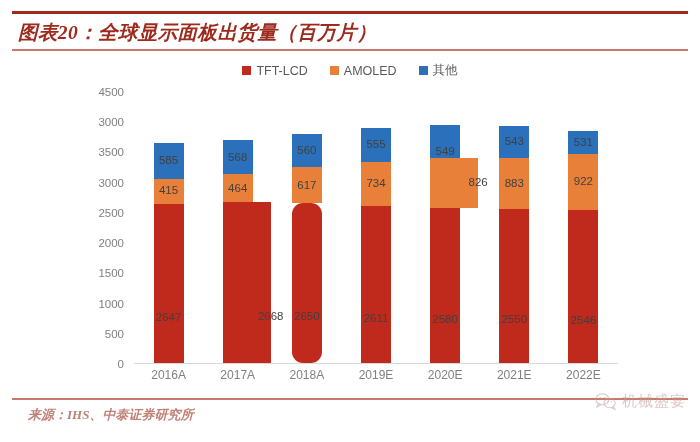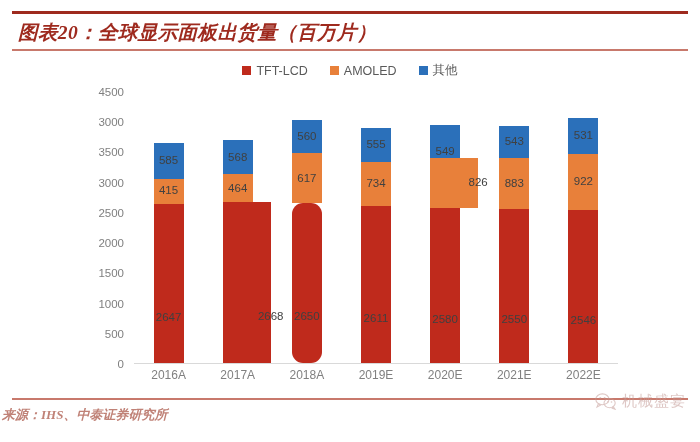--- a/index.html
+++ b/index.html
@@ -250,7 +250,7 @@
           </div>
           <div class="bar-slot">
             <div class="bar-stack">
-              <div class="seg seg-other" style="height: 36px;">
+              <div class="seg seg-other" style="height: 23px;">
                 <span class="seg-label">531</span>
               </div>
               <div class="seg seg-amoled" style="height: 55.5249px;">

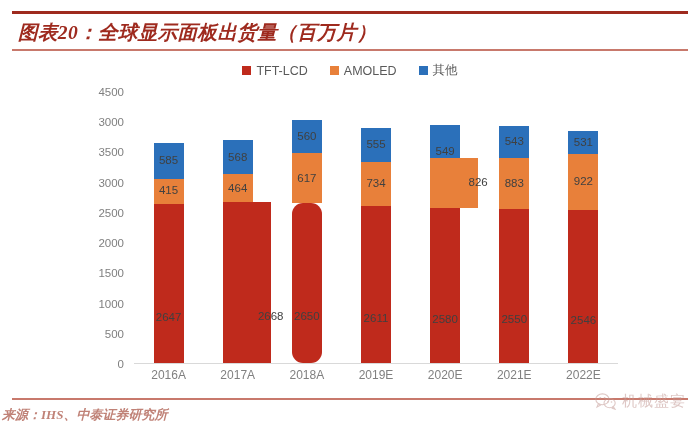--- a/index.html
+++ b/index.html
@@ -201,7 +201,7 @@
               <div class="seg seg-other" style="height: 33.7244px;">
                 <span class="seg-label">560</span>
               </div>
-              <div class="seg seg-amoled" style="height: 50px;">
+              <div class="seg seg-amoled" style="height: 36px;">
                 <span class="seg-label">617</span>
               </div>
               <div class="seg seg-tft" style="height: 159.589px; border-radius: 11px;">

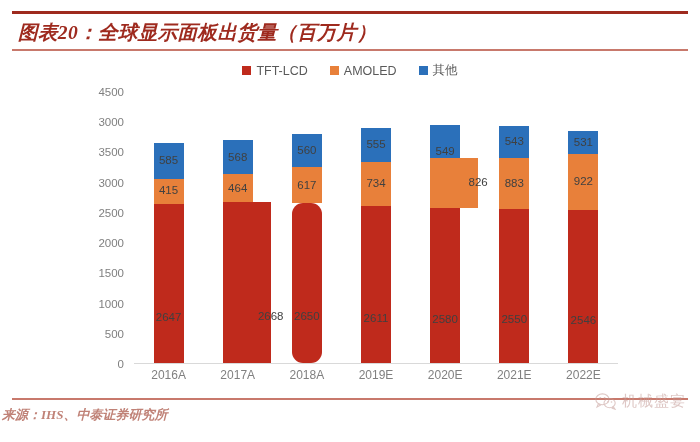--- a/index.html
+++ b/index.html
@@ -113,7 +113,7 @@
     background: #c8796c;
   }
   .source {
-    position: absolute; left: 2px; top: 406px;
+    position: absolute; left: 28px; top: 406px;
     font-family: "Liberation Serif", serif;
     font-style: italic; font-weight: bold;
     font-size: 13px; color: #c08277;

